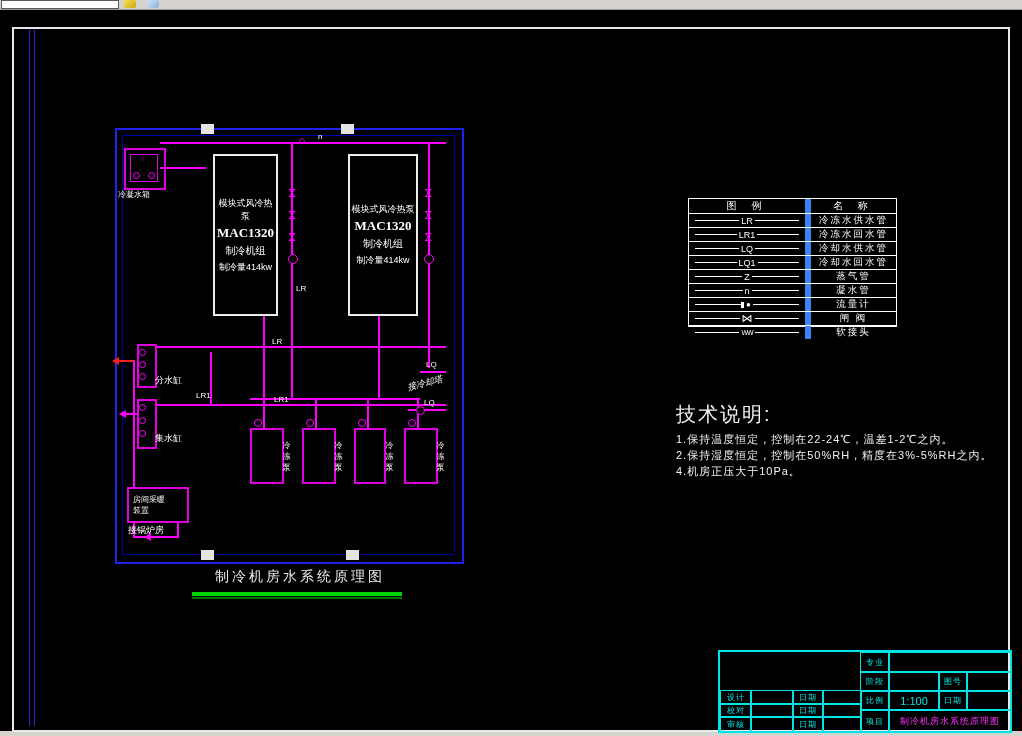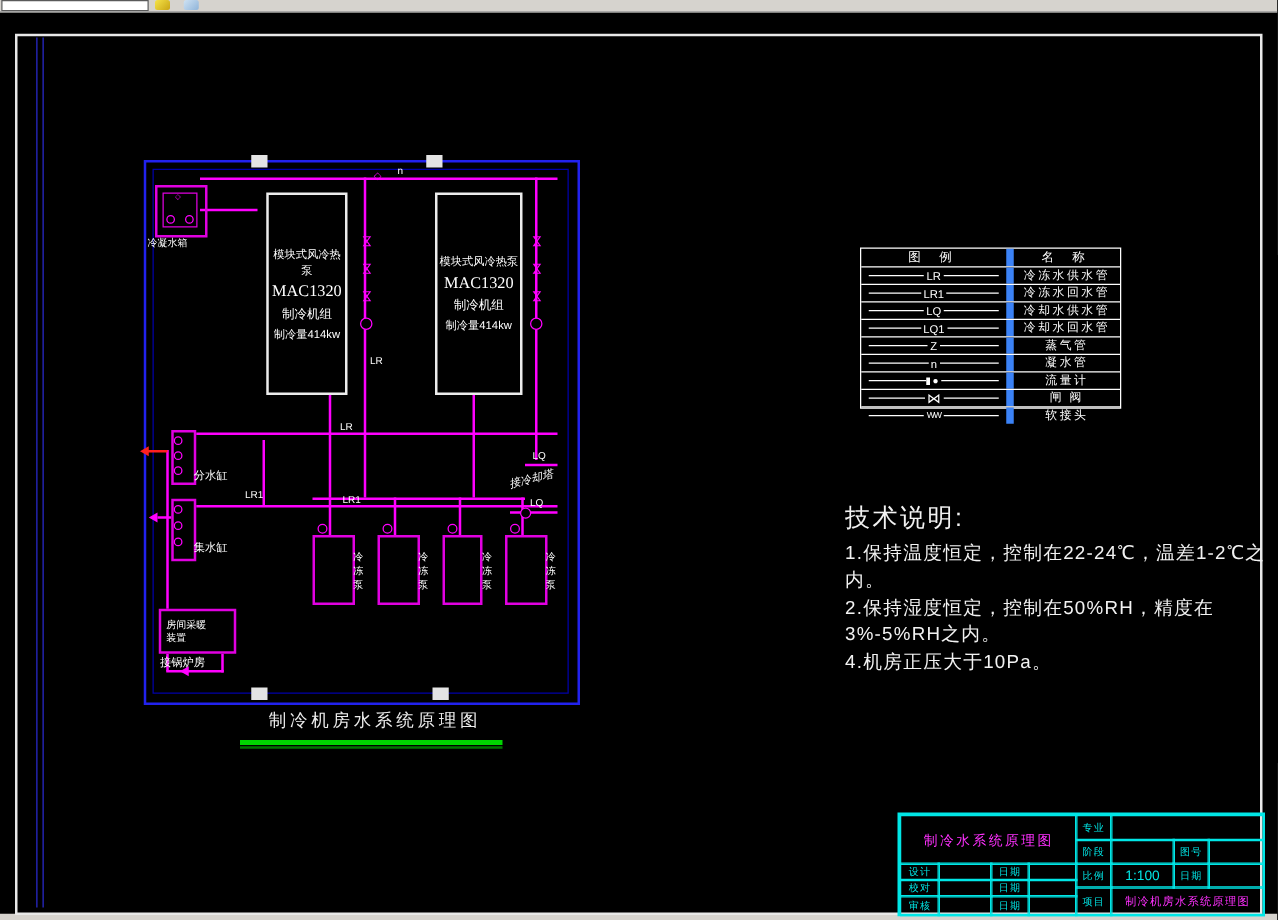--- a/index.html
+++ b/index.html
@@ -22,7 +22,7 @@
   .chiller{border:2px solid #ececec;background:#000;display:flex;flex-direction:column;
            justify-content:center;align-items:center;color:#fff;text-align:center;}
   .ch-l0{font-size:9px;letter-spacing:0px;}
-  .ch-l1{font-size:13px;font-family:"Liberation Serif",serif;margin:2px 0;}
+  .ch-l1{font-size:13px;font-family:"Liberation Serif",serif;margin:2px 0;font-weight:bold;}
   .ch-l2{font-size:10px;margin-top:1px;}
   .ch-l3{font-size:9px;margin-top:3px;}
   .pump{border:2px solid #e000e0;background:#000;display:flex;align-items:center;justify-content:center;}

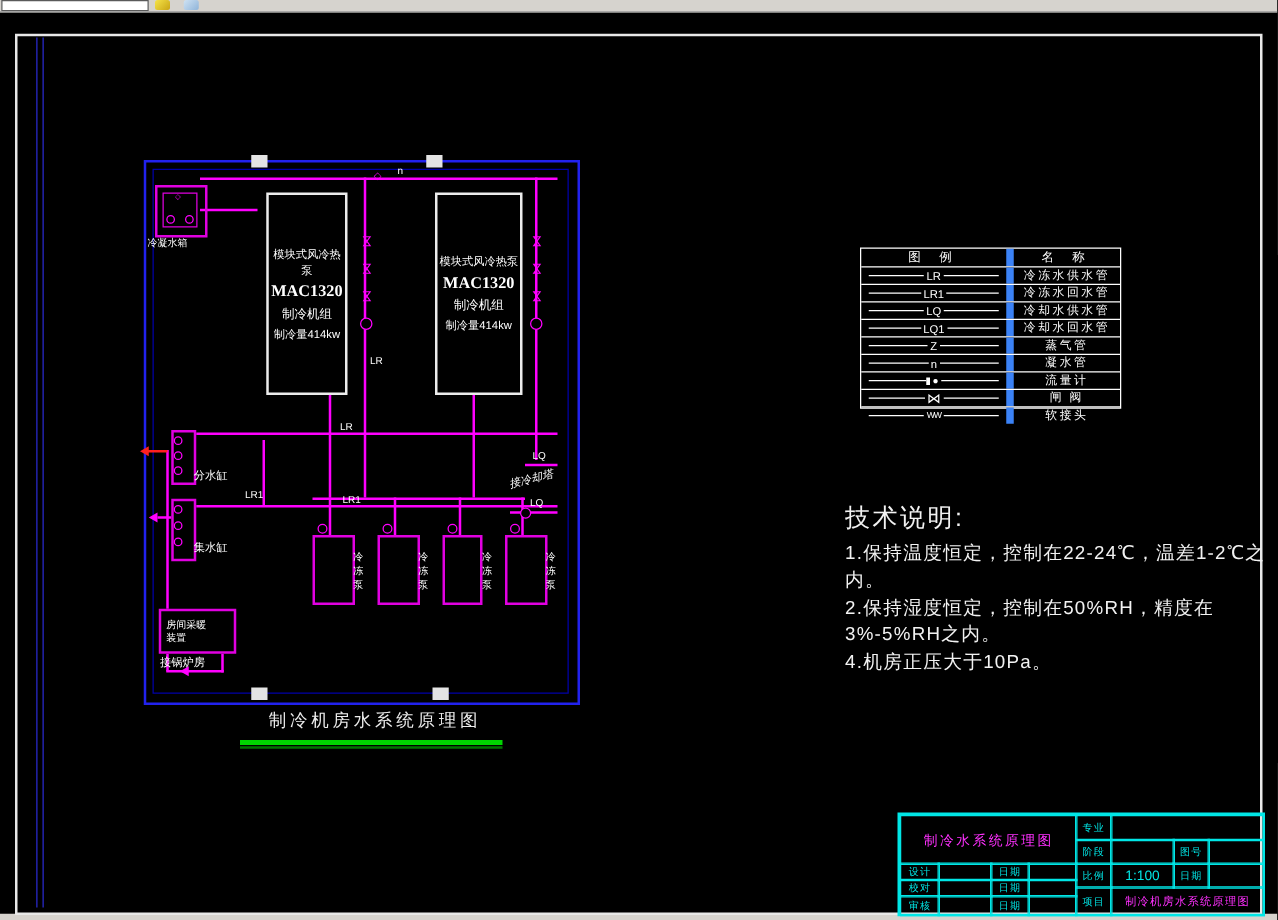--- a/index.html
+++ b/index.html
@@ -51,7 +51,7 @@
   
   .notes{left:676px;top:401px;width:338px;color:#f2f2f2;}
   .notes-title{font-size:20px;margin-bottom:4px;letter-spacing:2px;}
-  .notes-item{font-size:15px;line-height:1.45;letter-spacing:1px;}
+  .notes-item{font-size:11px;line-height:1.45;letter-spacing:1px;}
   
   .caption{left:215px;top:568px;color:#ececec;font-size:14px;letter-spacing:3px;}
   .gline1{left:192px;top:592px;width:210px;height:4px;background:#00d400;}

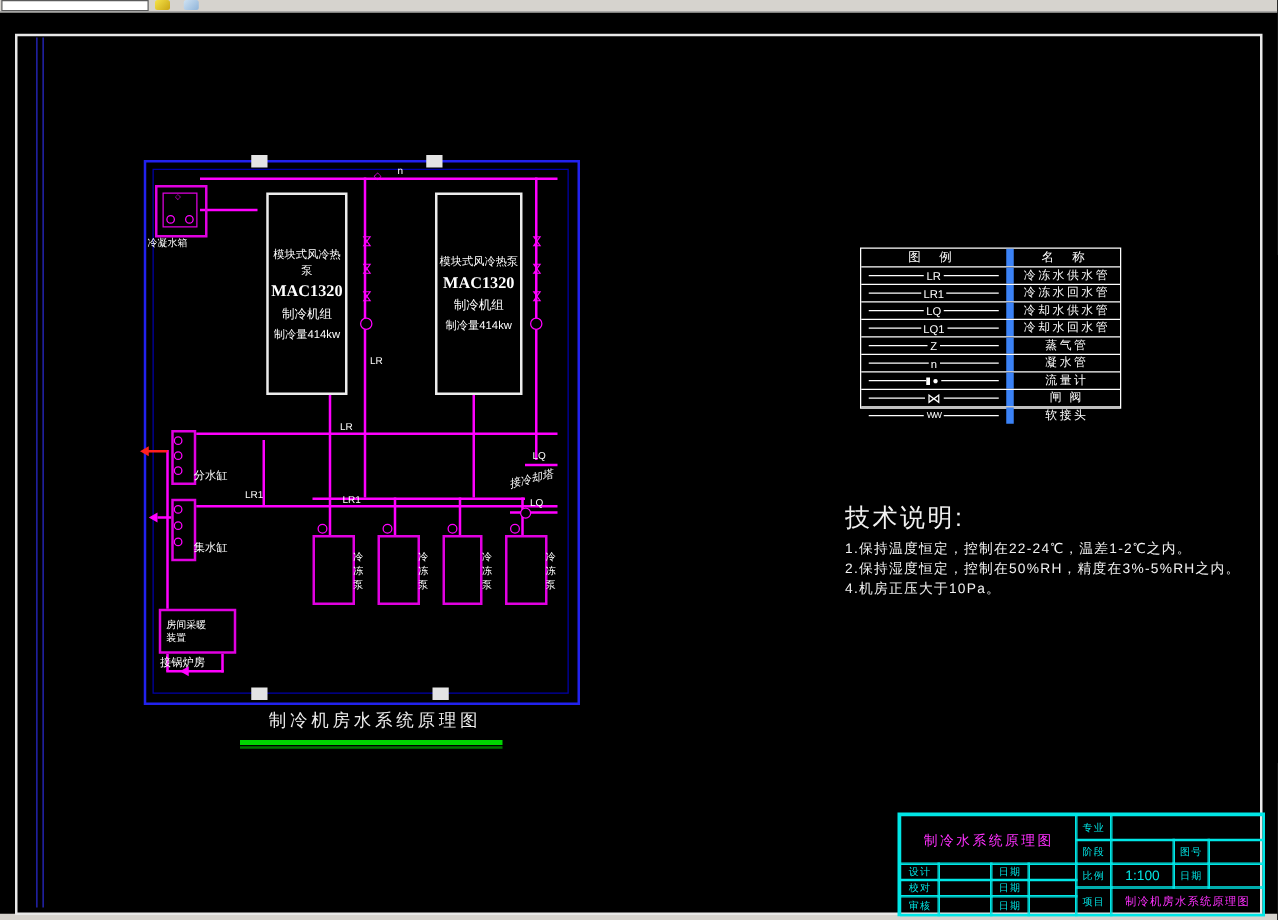--- a/index.html
+++ b/index.html
@@ -276,7 +276,6 @@
   </div>
 
   <div class="abs tblock">
-    <div class="tcell tmag" style="left:0;top:0;width:140px;height:38px;font-size:11px;letter-spacing:2px;">制冷水系统原理图</div>
 
     <div class="tcell" style="left:0;top:38px;width:30px;height:13px;">设计</div>
     <div class="tcell" style="left:30px;top:38px;width:42px;height:13px;"></div>

